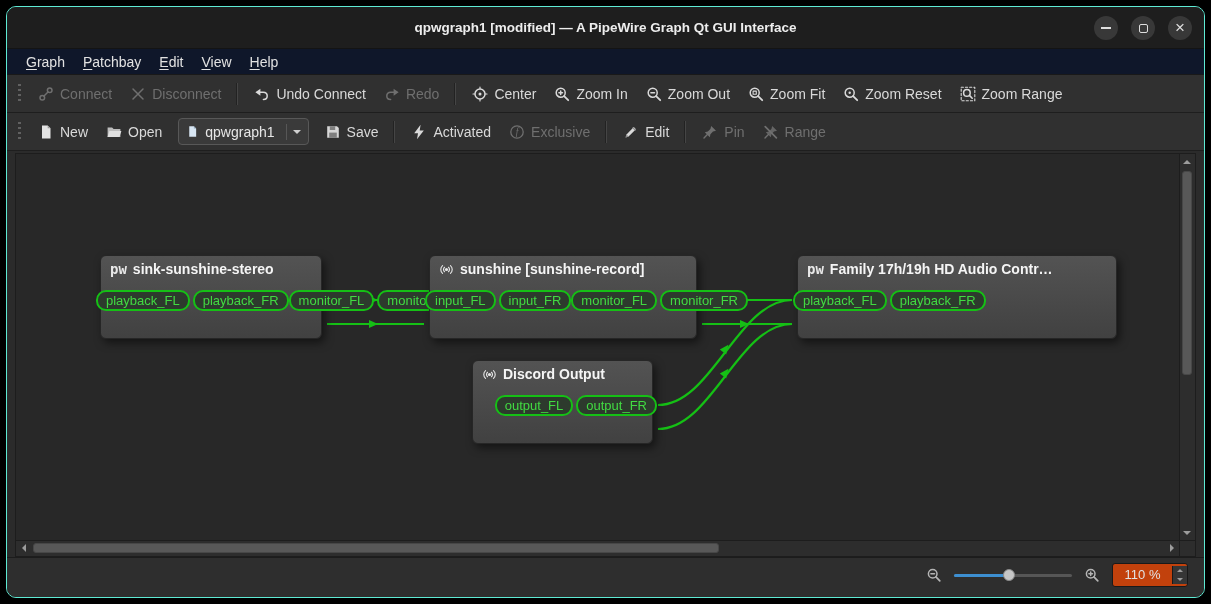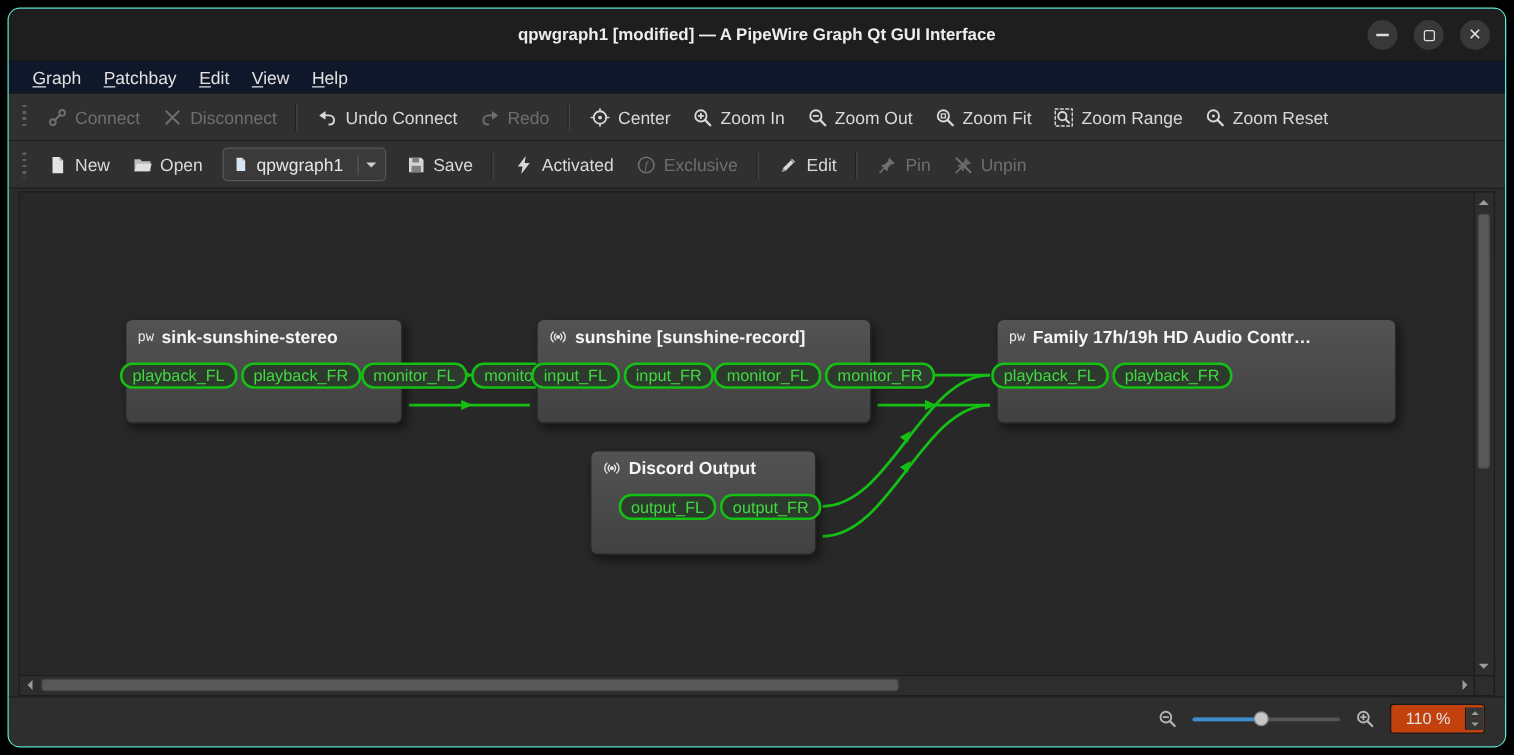--- a/index.html
+++ b/index.html
@@ -197,19 +197,19 @@
     </div>
     <div class="tbtn">
       <svg class="ticon" width="16" height="16" viewBox="0 0 16 16">
+          <circle cx="6.7" cy="6.7" r="4.5"></circle>
+          <path d="M10.1 10.1 L14.2 14.2" stroke-width="1.8"></path>
+          <circle cx="6.7" cy="6.7" r="1.2" fill="currentColor" stroke="none"></circle>
+        </svg>
+      <span>Zoom Reset</span>
+    </div>
+    <div class="tbtn">
+      <svg class="ticon" width="16" height="16" viewBox="0 0 16 16">
           <rect x="1.2" y="1.2" width="13.6" height="13.6" stroke-dasharray="2.2 2" stroke-width="1.1"></rect>
           <circle cx="6.9" cy="6.9" r="3.3"></circle>
           <path d="M9.4 9.4 L12.2 12.2" stroke-width="1.6"></path>
         </svg>
       <span>Zoom Range</span>
-    </div>
-    <div class="tbtn">
-      <svg class="ticon" width="16" height="16" viewBox="0 0 16 16">
-          <circle cx="6.7" cy="6.7" r="4.5"></circle>
-          <path d="M10.1 10.1 L14.2 14.2" stroke-width="1.8"></path>
-          <circle cx="6.7" cy="6.7" r="1.2" fill="currentColor" stroke="none"></circle>
-        </svg>
-      <span>Zoom Reset</span>
     </div>
   </div>
 

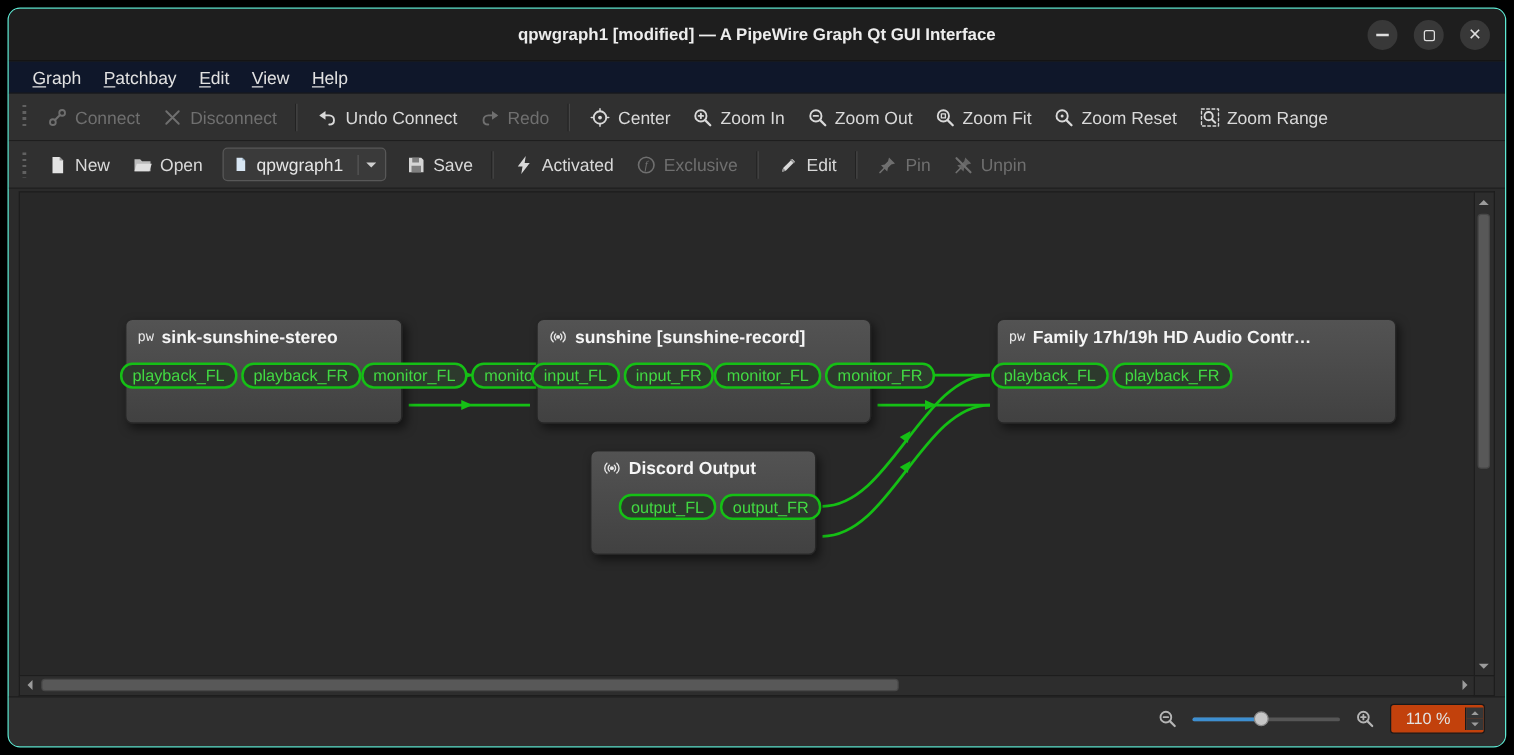--- a/index.html
+++ b/index.html
@@ -283,7 +283,7 @@
           <path d="M5.4 10.6 L2 14" stroke-width="1.4"></path>
           <path d="M2.2 2.6 L13.4 13.8" stroke-width="1.7"></path>
         </svg>
-      <span>Unpin</span>
+      <span>Range</span>
     </div>
   </div>
 

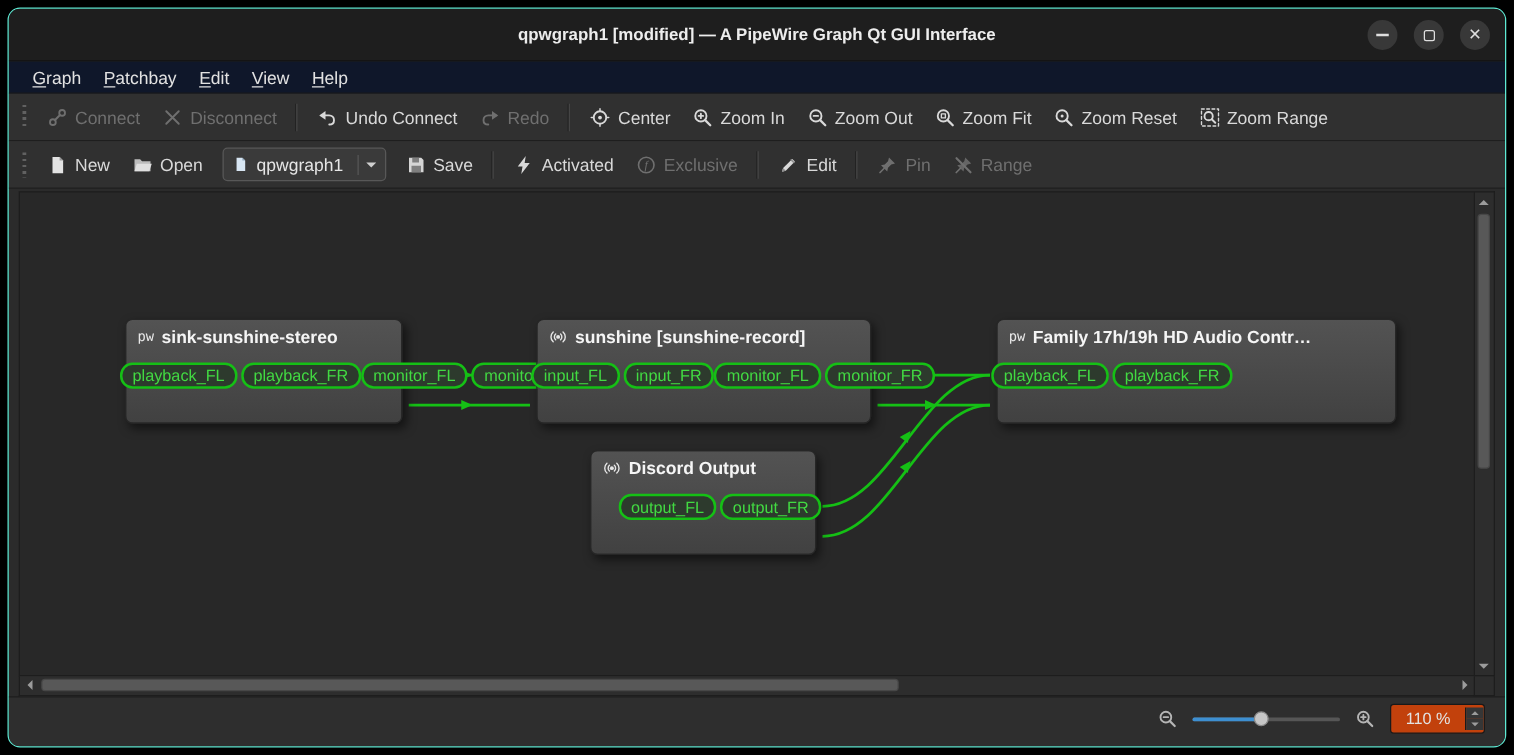--- a/index.html
+++ b/index.html
@@ -47,7 +47,7 @@
     border-radius:6px;box-shadow:3px 4px 8px rgba(0,0,0,.5)}
   .node-header{height:26px;display:flex;align-items:center;gap:6px;padding:0 9px;
     color:#f5f5f5;font-size:14px;font-weight:bold;white-space:nowrap;overflow:hidden}
-  .pw-badge{font-family:"DejaVu Sans Mono",monospace;font-size:11px;font-weight:normal;color:#e8e8e8}
+  .pw-badge{font-family:"DejaVu Sans Mono",monospace;font-size:14px;font-weight:bold;color:#e8e8e8}
   .node-ports{display:flex;justify-content:space-between;padding-top:8px}
   .node-ports.only-out{justify-content:flex-end}
   .node-ports.only-in{justify-content:flex-start}

